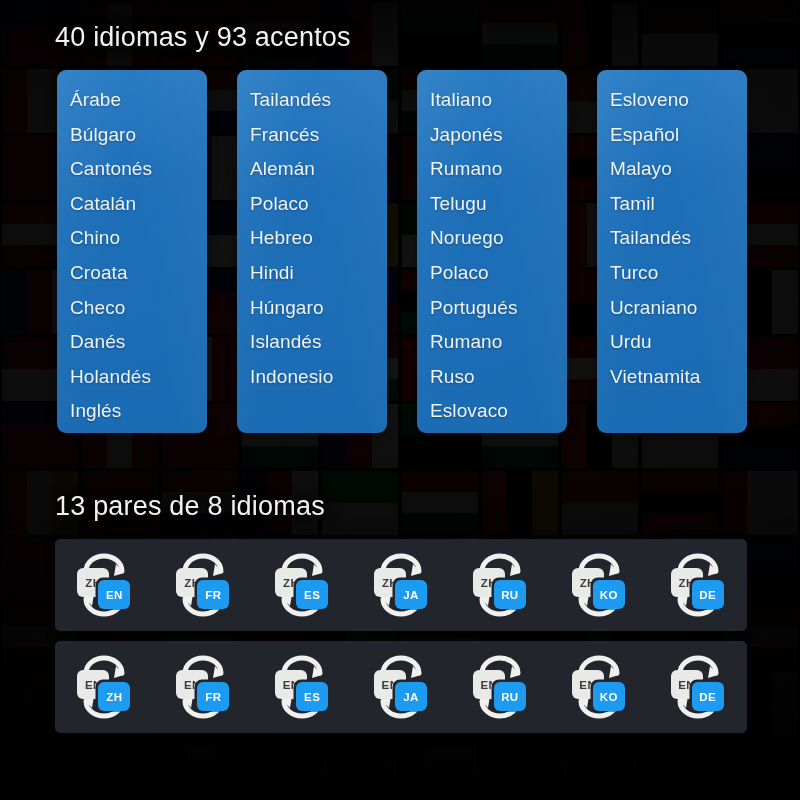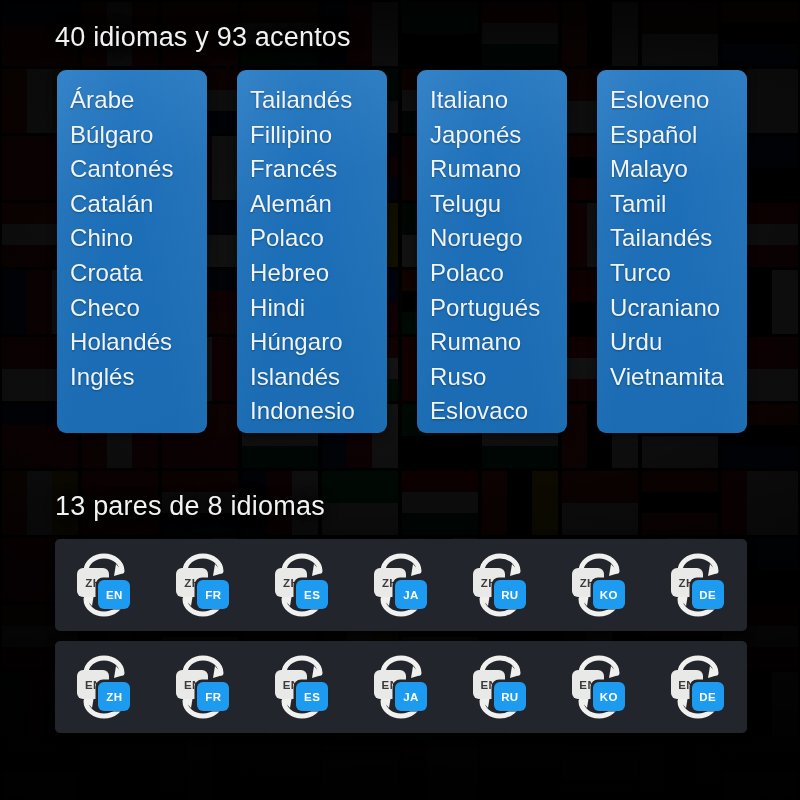--- a/index.html
+++ b/index.html
@@ -75,7 +75,7 @@
     position:relative;
     z-index:2;
     color:#f0f4f8;
-    font-size:24px;
+    font-size:19px;
     line-height:34.6px;
     font-weight:400;
     letter-spacing:.1px;

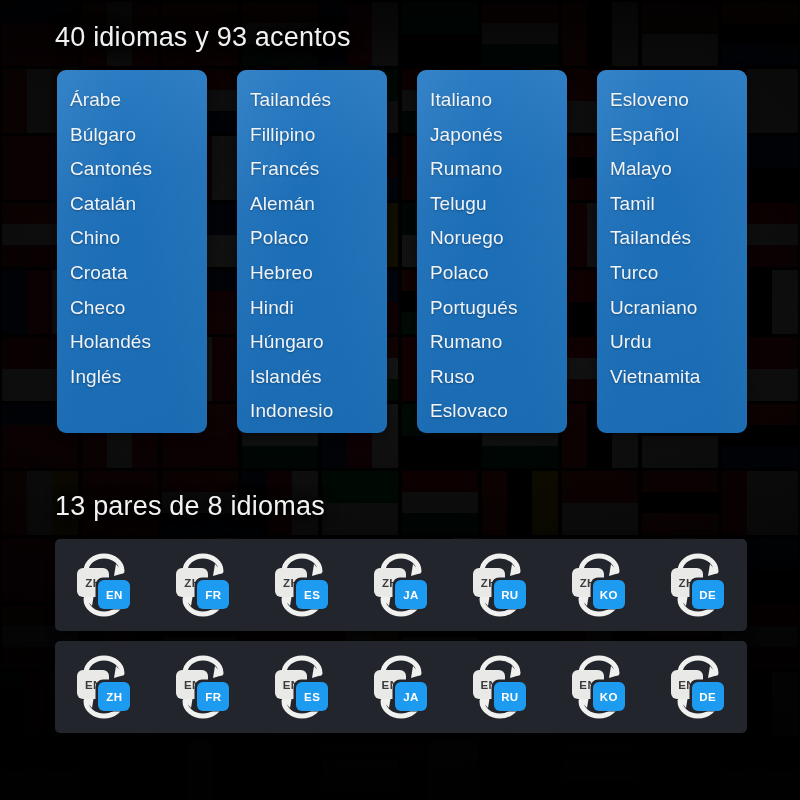--- a/index.html
+++ b/index.html
@@ -287,7 +287,6 @@
       </div>
       <div class="lang-column">
         <div class="lang-item">Tailandés</div>
-        <div class="lang-item">Fillipino</div>
         <div class="lang-item">Francés</div>
         <div class="lang-item">Alemán</div>
         <div class="lang-item">Polaco</div>

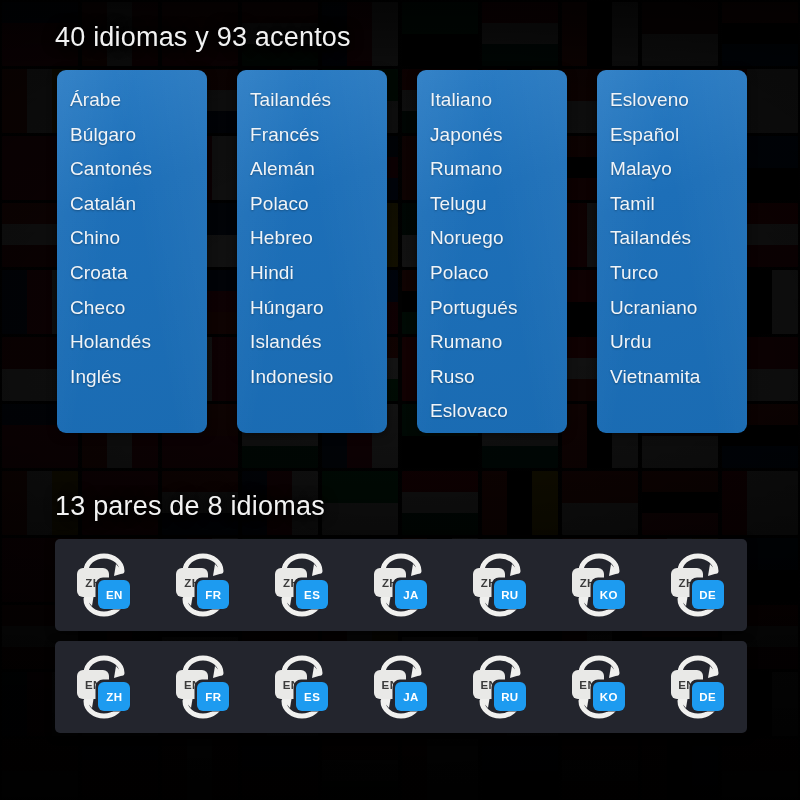--- a/index.html
+++ b/index.html
@@ -282,6 +282,7 @@
         <div class="lang-item">Chino</div>
         <div class="lang-item">Croata</div>
         <div class="lang-item">Checo</div>
+        <div class="lang-item">Danés</div>
         <div class="lang-item">Holandés</div>
         <div class="lang-item">Inglés</div>
       </div>

